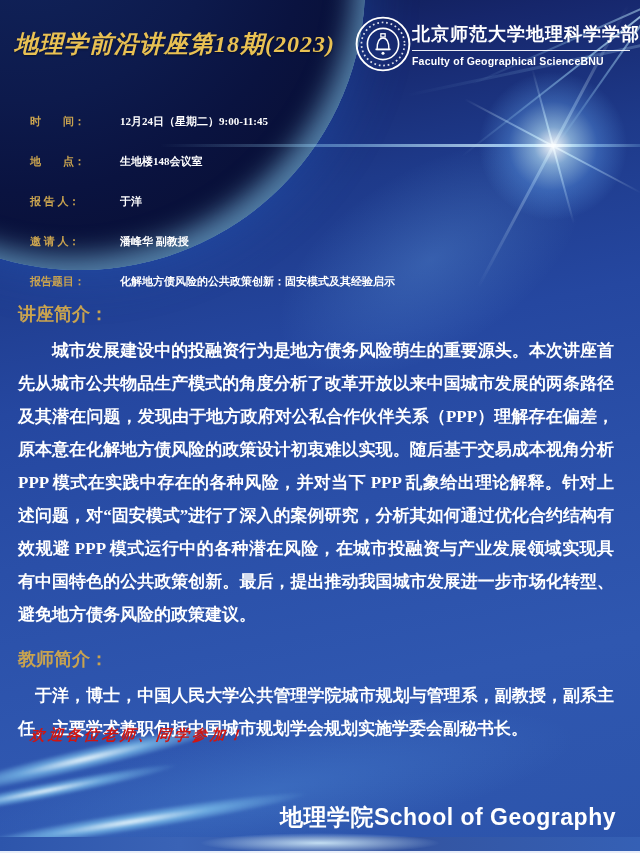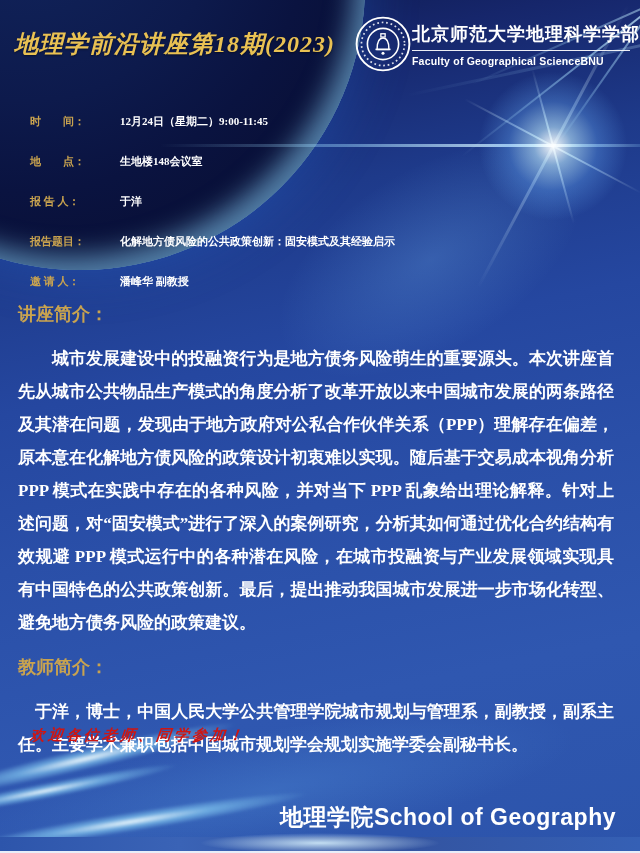--- a/index.html
+++ b/index.html
@@ -140,12 +140,12 @@
         <span class="info-value">于洋</span>
       </div>
       <div class="info-row">
+        <span class="info-label">邀 请 人：</span>
+        <span class="info-value">潘峰华 副教授</span>
+      </div>
+      <div class="info-row">
         <span class="info-label">报告题目：</span>
         <span class="info-value">化解地方债风险的公共政策创新：固安模式及其经验启示</span>
-      </div>
-      <div class="info-row">
-        <span class="info-label">邀 请 人：</span>
-        <span class="info-value">潘峰华 副教授</span>
       </div>
     </div>
 

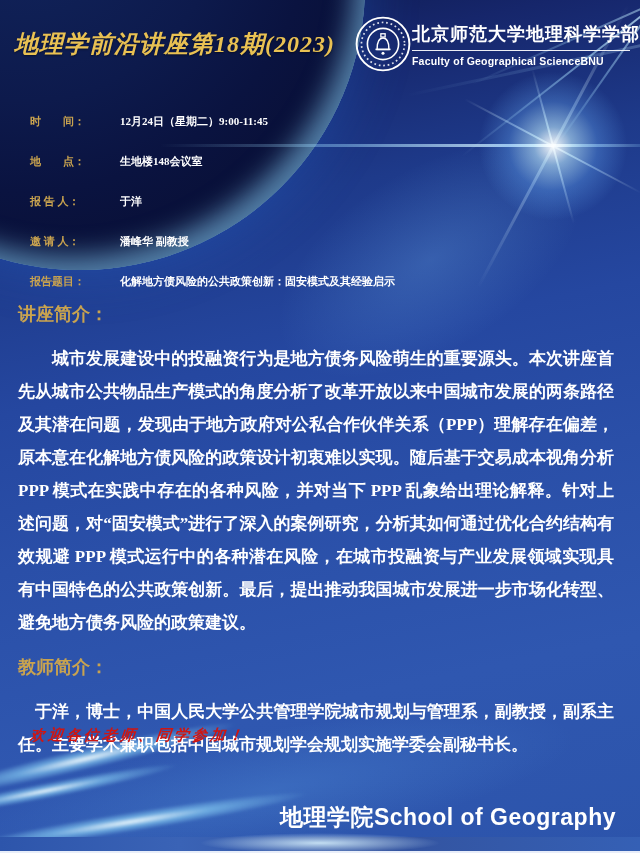--- a/index.html
+++ b/index.html
@@ -67,7 +67,7 @@
   .sections{position:absolute;top:302px;left:18px;right:26px;}
   .section-heading{color:#c9a34f;font-size:18px;font-weight:700;line-height:24px;}
   .section-body{color:#ffffff;font-size:17px;font-weight:700;line-height:33px;
-    text-align:justify;margin-top:16px;}
+    text-align:justify;margin-top:8px;}
   .lecture-body{text-indent:2em;}
   .teacher-heading{margin-top:16px;}
   .teacher-body{text-indent:1em;}

